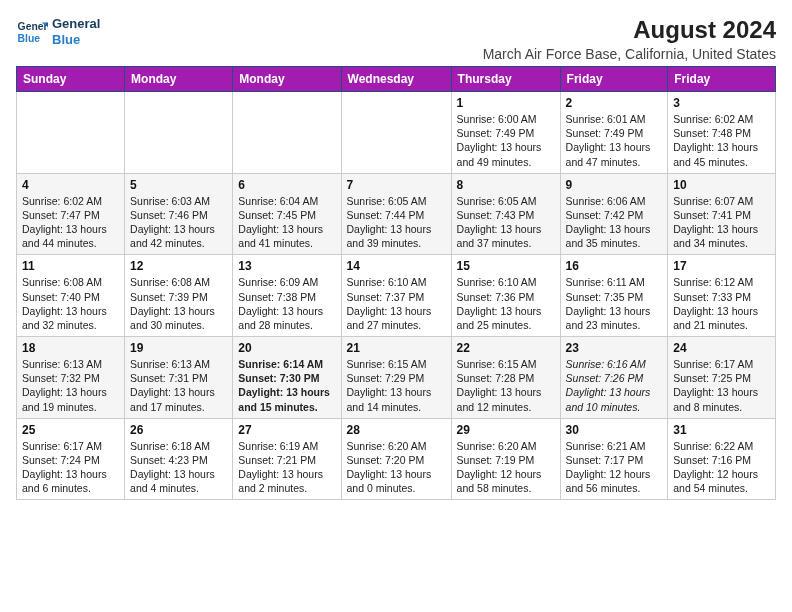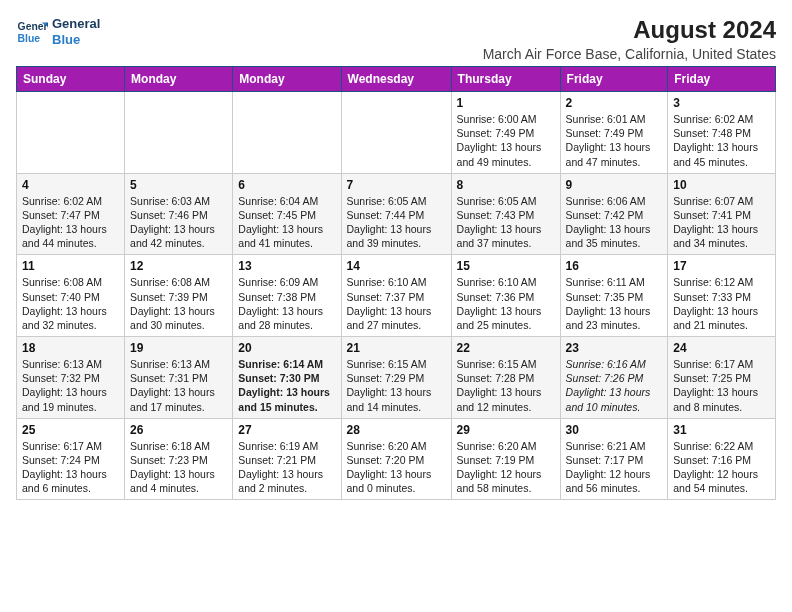--- a/index.html
+++ b/index.html
@@ -310,7 +310,7 @@
         <td>
           <div class="day-number">26</div>
           <div class="day-info" style="white-space: pre-line;">Sunrise: 6:18 AM
-Sunset: 7:23 PM
+Sunset: 4:23 PM
 Daylight: 13 hours
 and 4 minutes.</div>
         </td>

